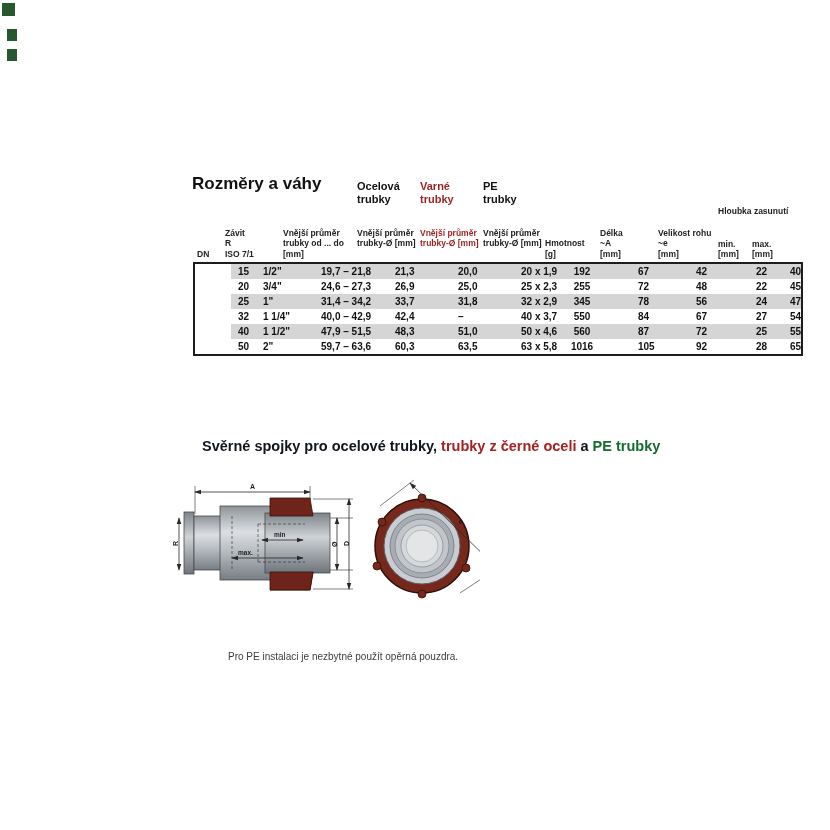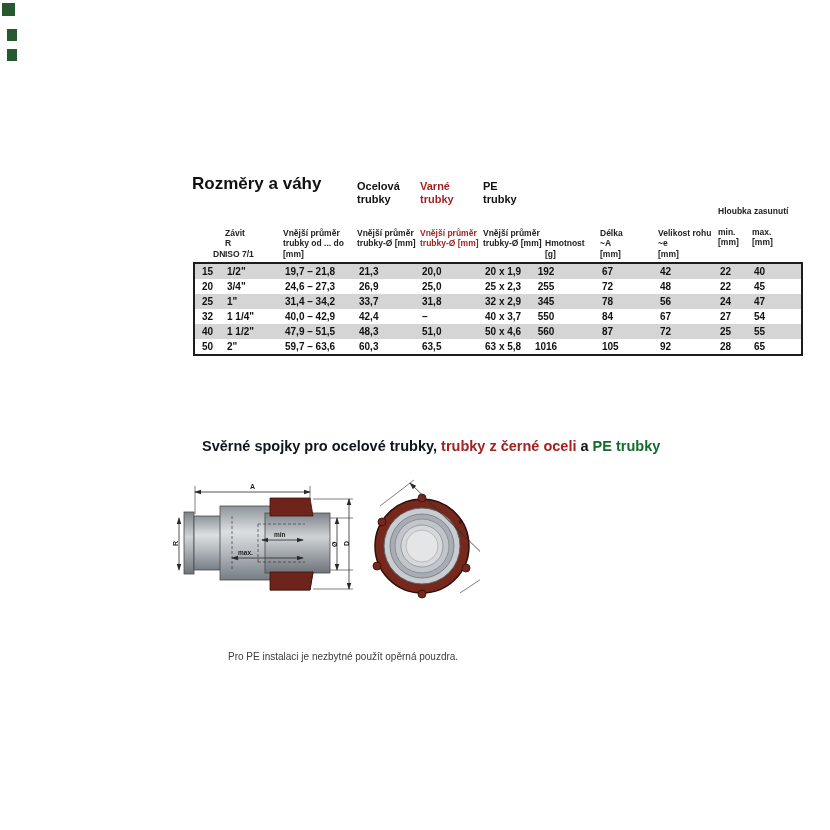--- a/index.html
+++ b/index.html
@@ -19,7 +19,7 @@
   .hc.hmot{left:352px;} .hc.delka{left:407px;} .hc.velikost{left:465px;}
   .hc.hloubka{left:525px;width:80px;}
   .hloubka .mm{position:relative;height:22px;}
-  .hloubka .mm span{position:absolute;top:0;white-space:pre-line;}
+  .hloubka .mm span{position:absolute;top:12px;white-space:pre-line;}
   .hloubka .mm .mn{left:0;} .hloubka .mm .mx{left:34px;}
   .tbody{position:absolute;left:193px;top:262px;width:606px;height:90px;
          border:2px solid #1d1d1d;background:#fff;}

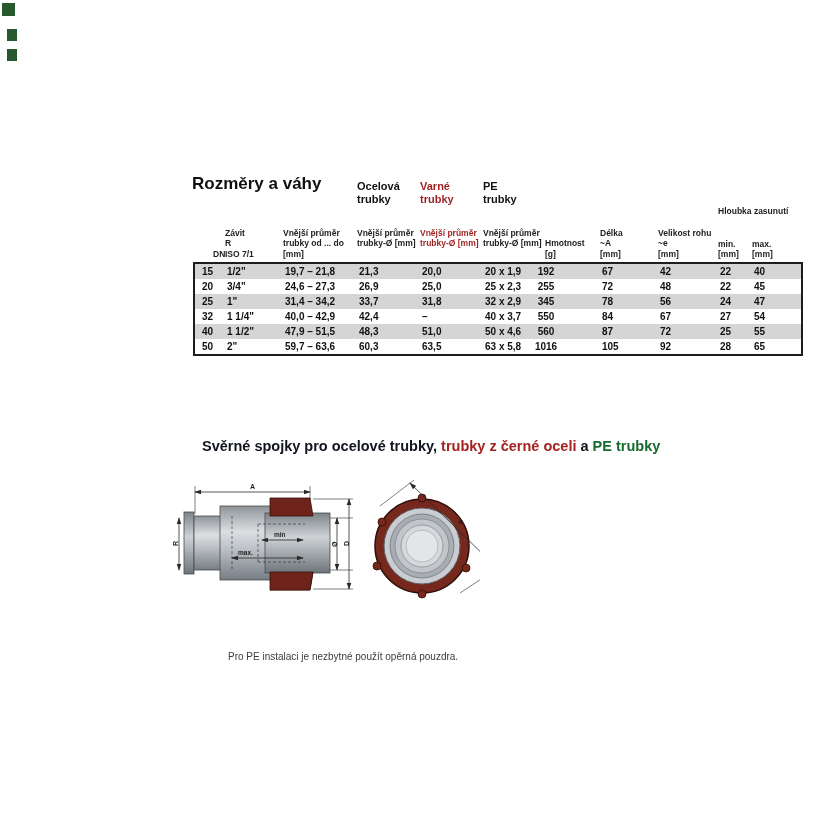--- a/index.html
+++ b/index.html
@@ -14,7 +14,7 @@
   .grp{font-size:11px;font-weight:bold;line-height:1.15;margin-bottom:12px;white-space:pre-line;color:#111;}
   .sub{font-size:8.5px;font-weight:bold;line-height:1.22;white-space:pre-line;color:#222;}
   .red *, .red{color:#9e1f1f !important;}
-  .hc.dn{left:20px;} .hc.zavit{left:32px;} .hc.oddo{left:90px;}
+  .hc.dn{left:4px;} .hc.zavit{left:32px;} .hc.oddo{left:90px;}
   .hc.ocel{left:164px;} .hc.varne{left:227px;} .hc.pe{left:290px;}
   .hc.hmot{left:352px;} .hc.delka{left:407px;} .hc.velikost{left:465px;}
   .hc.hloubka{left:525px;width:80px;}

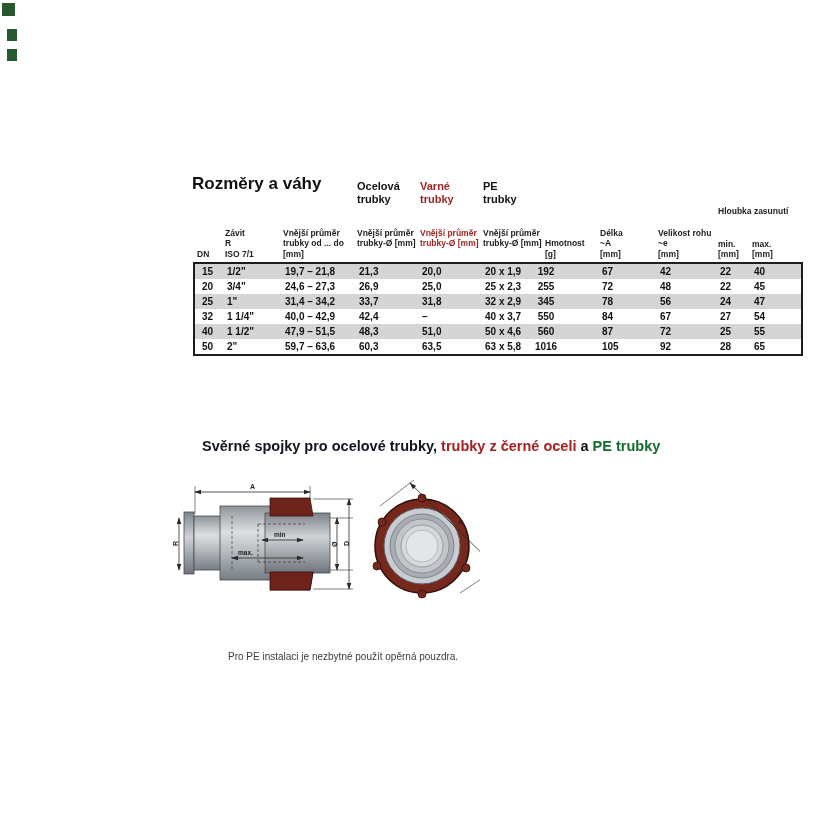--- a/index.html
+++ b/index.html
@@ -23,7 +23,7 @@
   .hloubka .mm .mn{left:0;} .hloubka .mm .mx{left:34px;}
   .tbody{position:absolute;left:193px;top:262px;width:606px;height:90px;
          border:2px solid #1d1d1d;background:#fff;}
-  .trow{position:relative;height:15px;line-height:15px;font-size:10px;font-weight:bold;color:#111;}
+  .trow{position:relative;height:15px;line-height:15px;font-size:10px;font-weight:bold;color:#111;margin-left:36px;}
   .trow.shaded{background:#d5d5d5;}
   .tc{position:absolute;top:0;}
   .c0{left:7px;} .c1{left:32px;} .c2{left:90px;text-align:right;} .c3{left:164px;} .c4{left:227px;}

